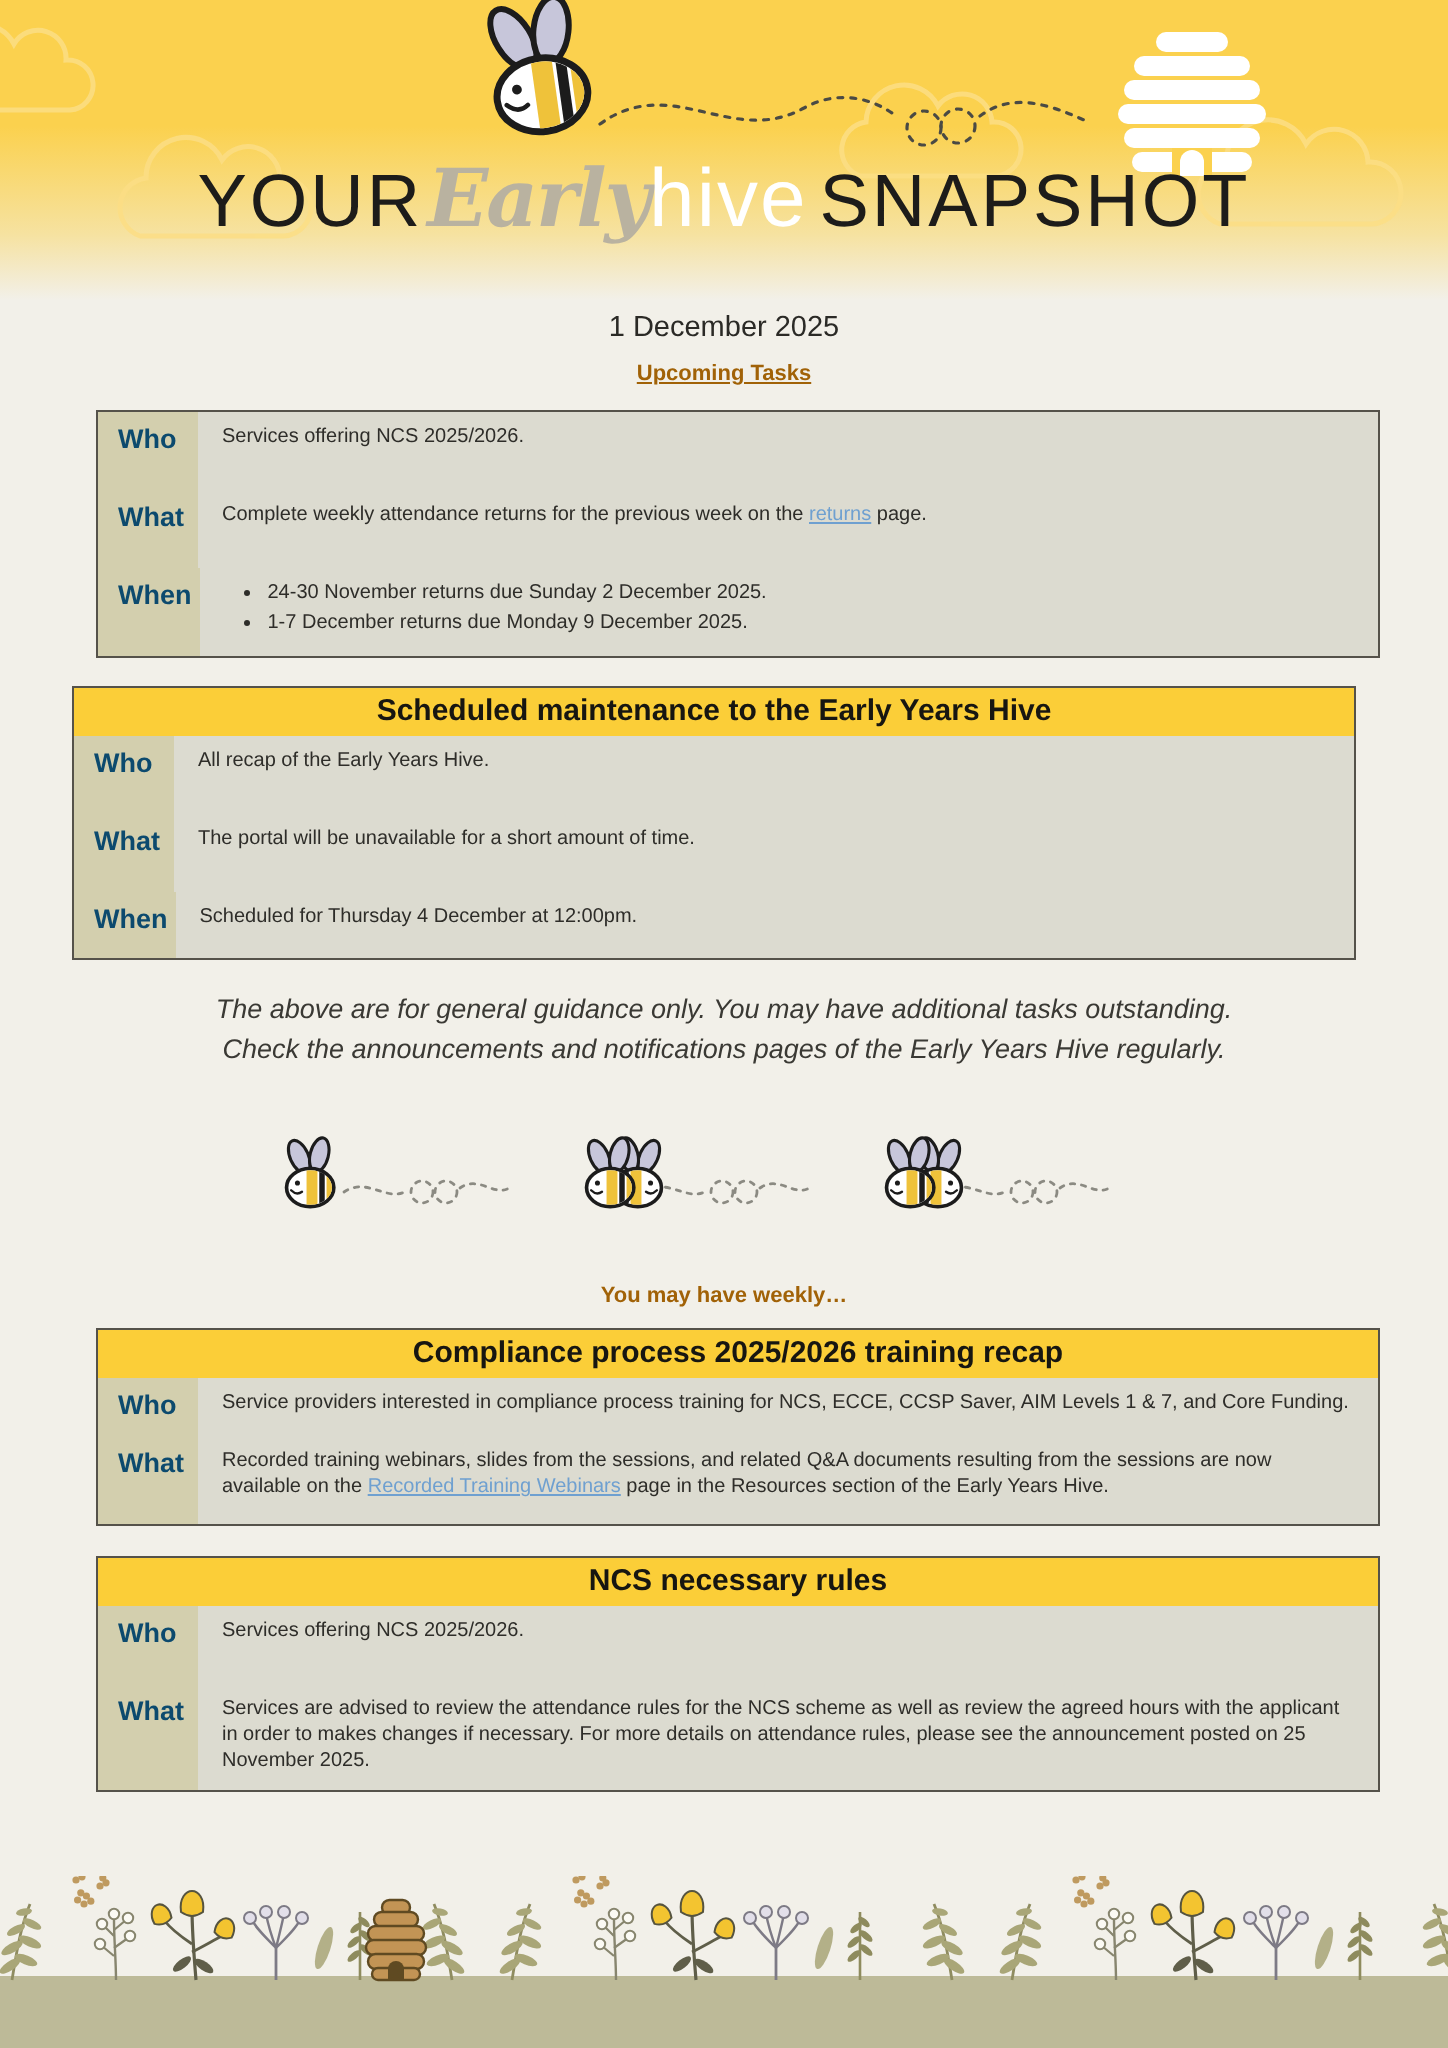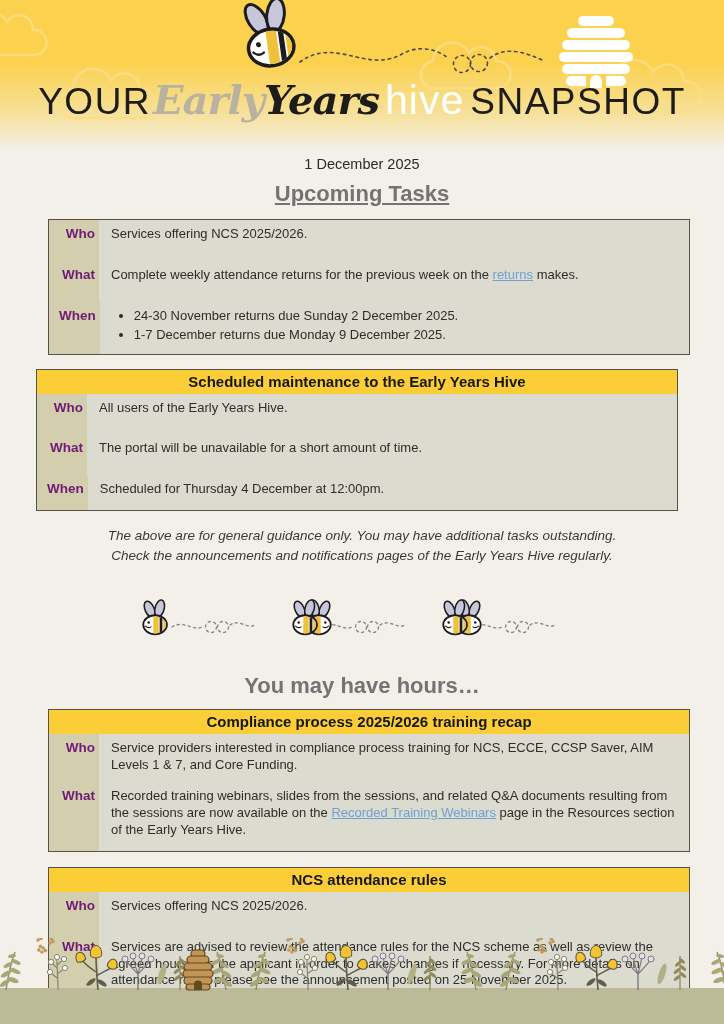--- a/index.html
+++ b/index.html
@@ -172,7 +172,6 @@
     <div class="logo-line">
       <span class="logo-your">YOUR</span>
       <span class="logo-early">Early</span>
-      <span class="logo-years">Years</span>
       <span class="logo-hive">hive</span>
       <span class="logo-snapshot">SNAPSHOT</span>
     </div>

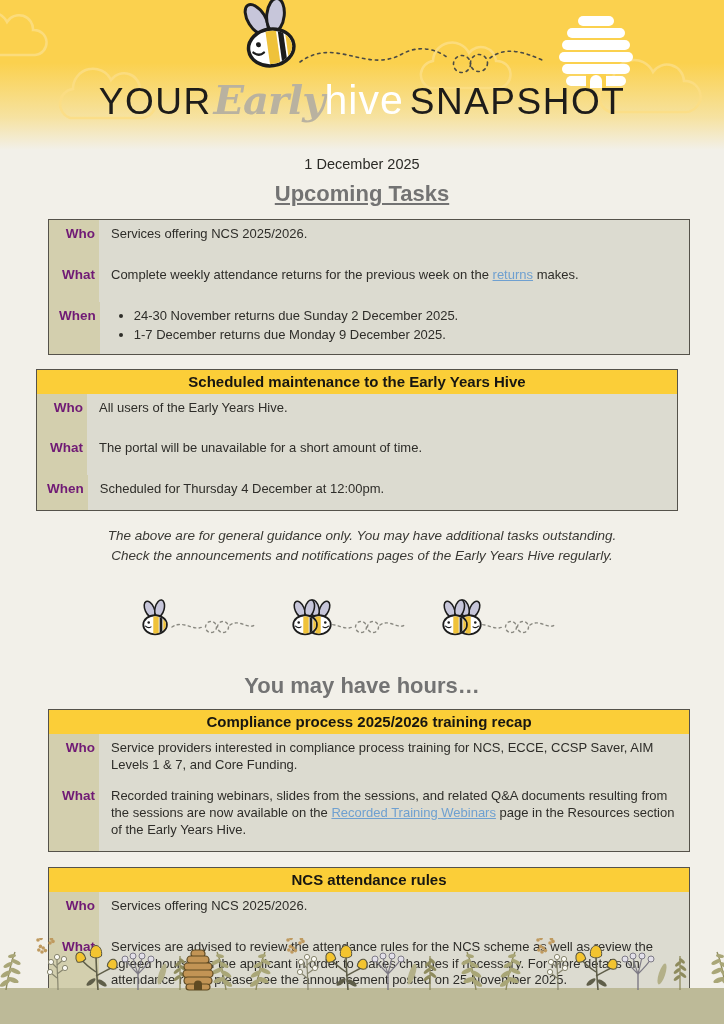--- a/index.html
+++ b/index.html
@@ -48,7 +48,7 @@
   .date-line { margin-top: 6px; text-align: center; font-size: 14.5px; color: #2b2a26; }
   .section-title {
     margin-top: 9px; text-align: center;
-    font-size: 22px; font-weight: bold; color: #737373;
+    font-size: 11px; font-weight: bold; color: #a16207;
   }
   .section-title.underlined { text-decoration: underline; }
   .missed-title { margin-top: 26px; }

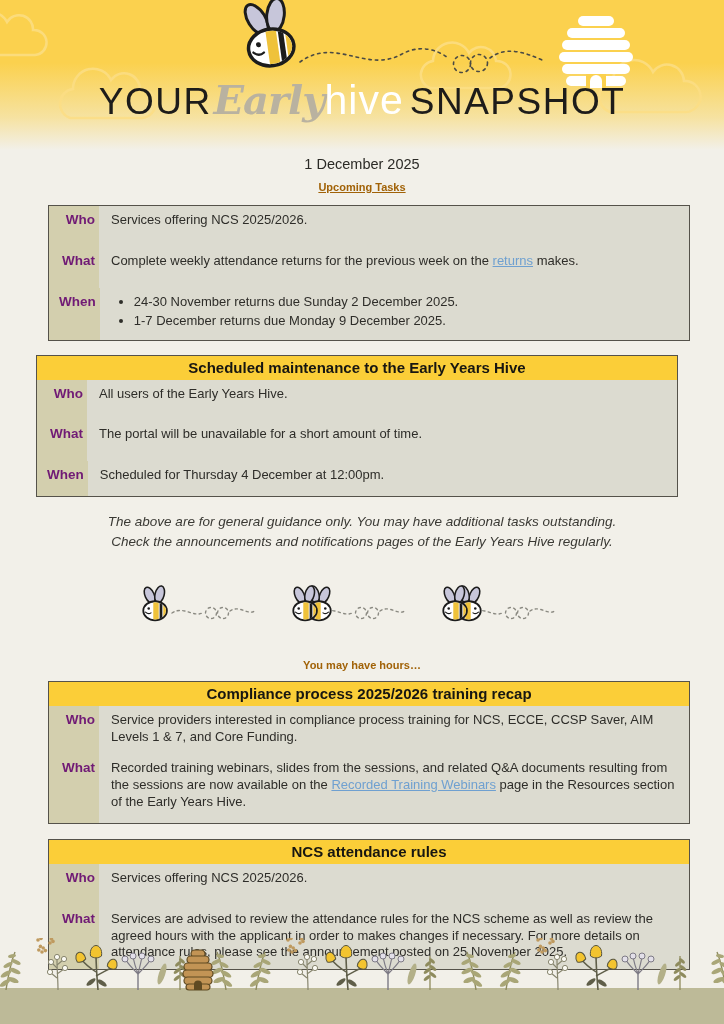--- a/index.html
+++ b/index.html
@@ -70,9 +70,8 @@
   .t-label {
     flex: 0 0 50px;
     background: #D3CFAE;
-    font-size: 13.5px; font-weight: bold; color: #701a75;
+    font-size: 13.5px; font-weight: bold; color: #0c4a6e;
     padding: 6px 4px 0 10px;
-    text-align: right;
   }
   .t-cell {
     flex: 1;

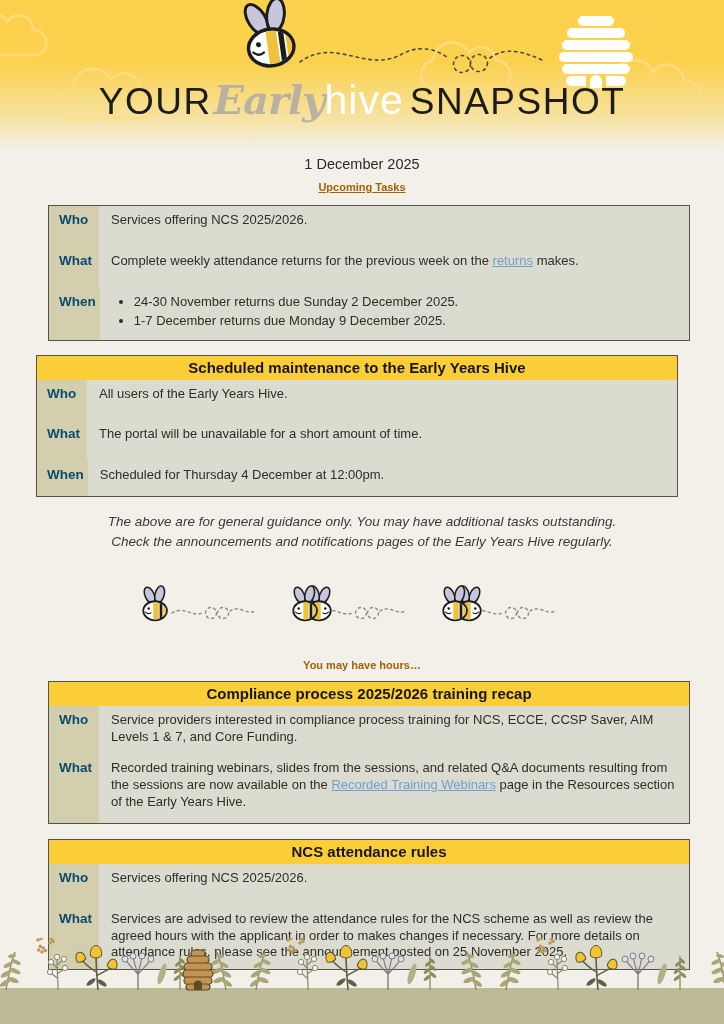--- a/index.html
+++ b/index.html
@@ -75,7 +75,7 @@
   }
   .t-cell {
     flex: 1;
-    font-size: 13px; color: #2e2d29;
+    font-size: 10px; color: #2e2d29;
     padding: 6px 14px 0 12px;
     line-height: 1.3;
   }

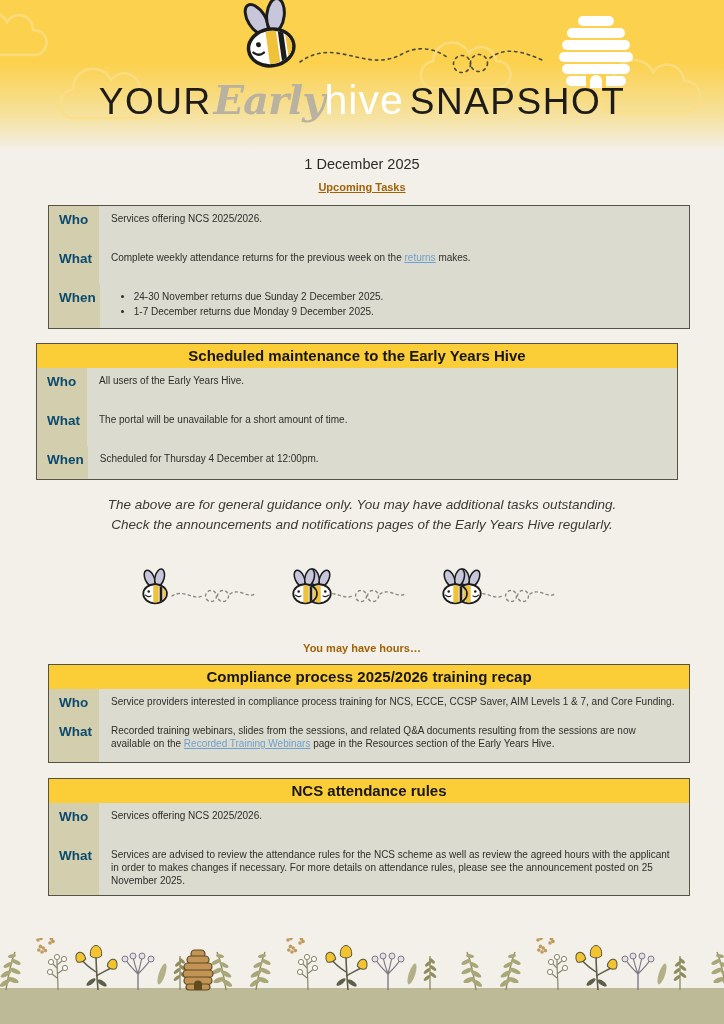--- a/index.html
+++ b/index.html
@@ -187,7 +187,7 @@
     <div class="t-row">
       <div class="t-label pb-lg">What</div>
       <div class="t-cell pb-lg">
-        <span>Complete weekly attendance returns for the previous week on the </span><span class="doc-link">returns</span><span> makes.</span>
+        <span>Complete weekly attendance returns for the previous week on the </span><span class="doc-link">returns</span><span> page.</span>
       </div>
     </div>
     <div class="t-row">

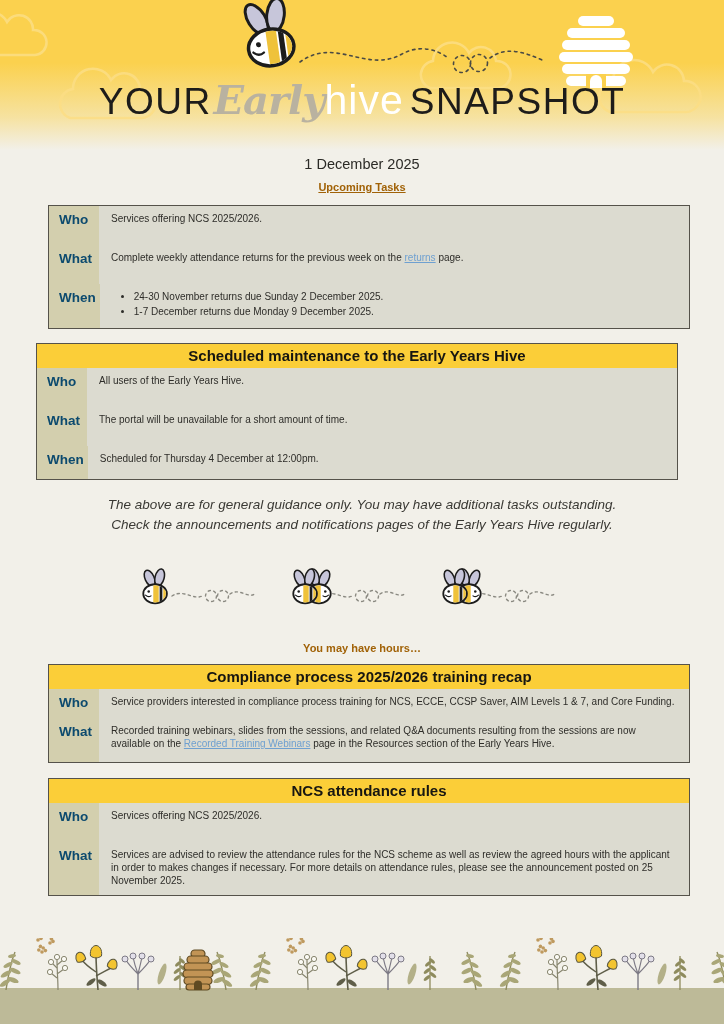--- a/index.html
+++ b/index.html
@@ -205,7 +205,7 @@
     <div class="t-header">Scheduled maintenance to the Early Years Hive</div>
     <div class="t-row">
       <div class="t-label pb-lg">Who</div>
-      <div class="t-cell pb-lg">All users of the Early Years Hive.</div>
+      <div class="t-cell pb-lg">All recap of the Early Years Hive.</div>
     </div>
     <div class="t-row">
       <div class="t-label pb-lg">What</div>

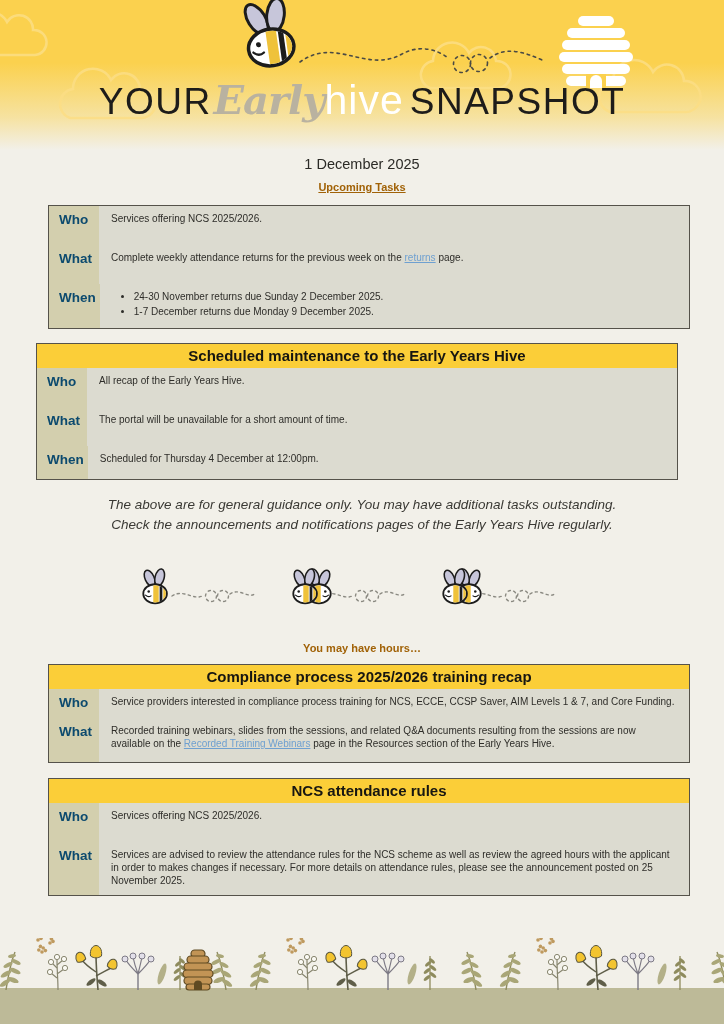--- a/index.html
+++ b/index.html
@@ -259,7 +259,7 @@
     </svg>
   </div>
 
-  <div class="section-title missed-title">You may have hours…</div>
+  <div class="section-title missed-title">You may have weekly…</div>
 
   <div class="info-table" style="margin-top:10px">
     <div class="t-header">Compliance process 2025/2026 training recap</div>

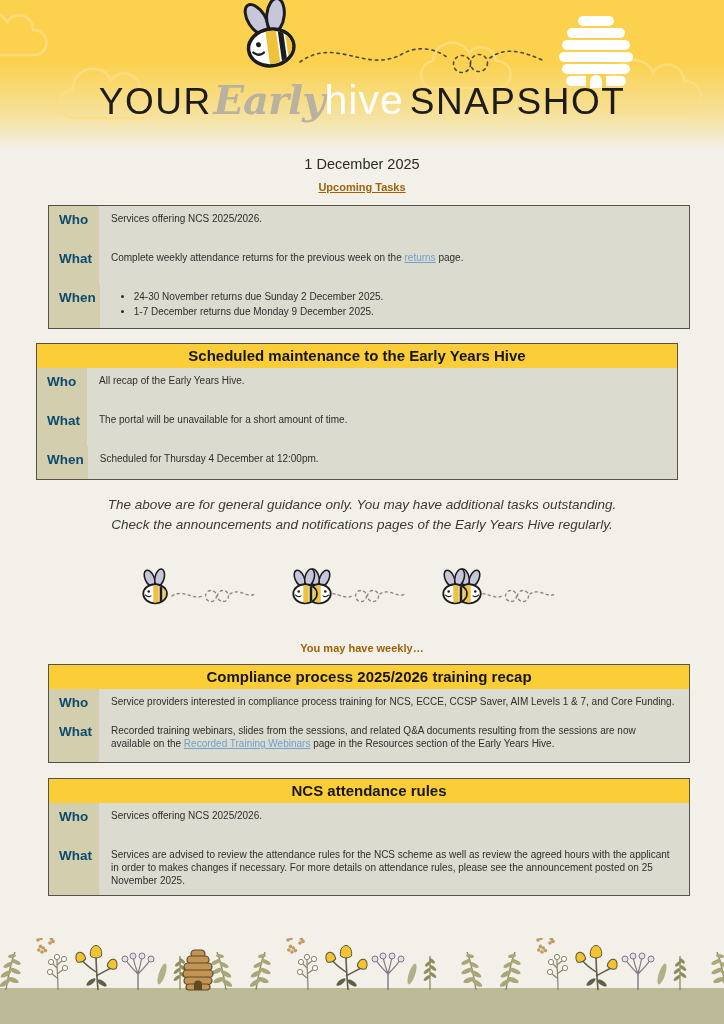--- a/index.html
+++ b/index.html
@@ -276,7 +276,7 @@
   </div>
 
   <div class="info-table" style="margin-top:15px">
-    <div class="t-header">NCS attendance rules</div>
+    <div class="t-header">NCS necessary rules</div>
     <div class="t-row">
       <div class="t-label pb-lg">Who</div>
       <div class="t-cell pb-lg">Services offering NCS 2025/2026.</div>

